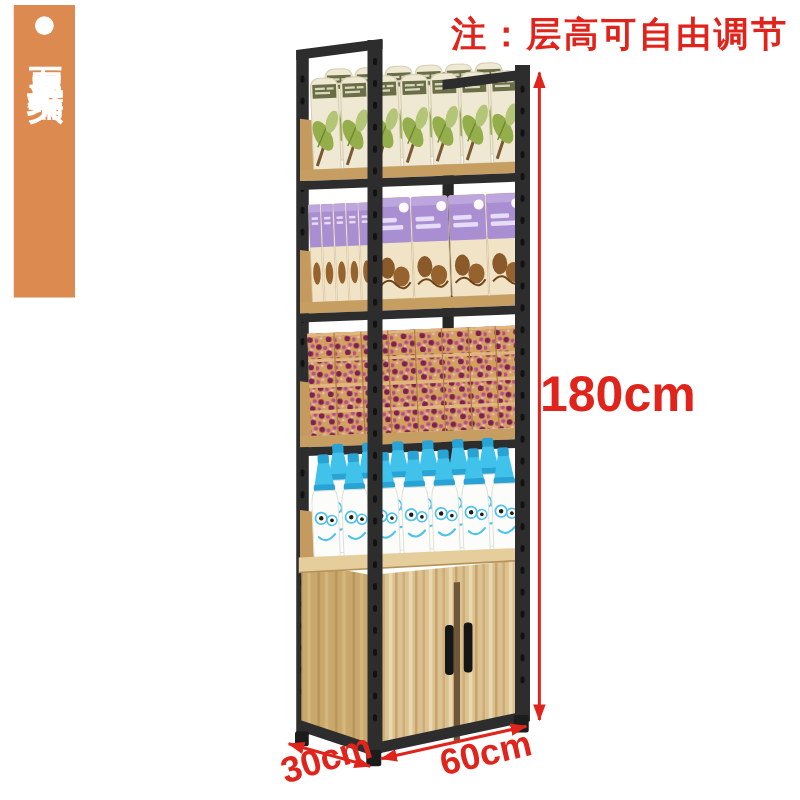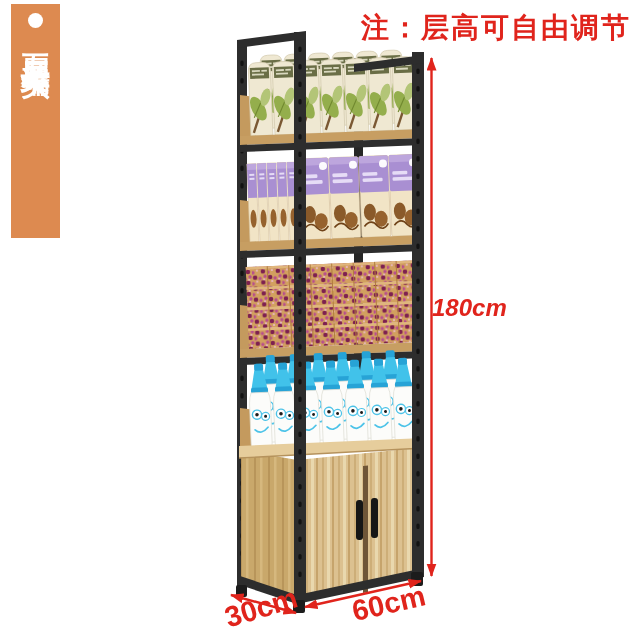--- a/index.html
+++ b/index.html
@@ -16,7 +16,7 @@
   
   .note{position:absolute;left:361px;top:9px;color:#e0241c;font-size:28px;font-weight:bold;letter-spacing:2px;white-space:nowrap;}
   .dim{position:absolute;color:#e0241c;font-weight:bold;white-space:nowrap;}
-  .dim-h{left:432px;top:294px;font-size:24px;font-style:italic;}
+  .dim-h{left:432px;top:294px;font-size:40px;}
   .dim-d{left:221px;top:603px;font-size:29px;transform:rotate(-17deg);transform-origin:left top;}
   .dim-w{left:349px;top:596px;font-size:29px;transform:rotate(-13deg);transform-origin:left top;}
 

